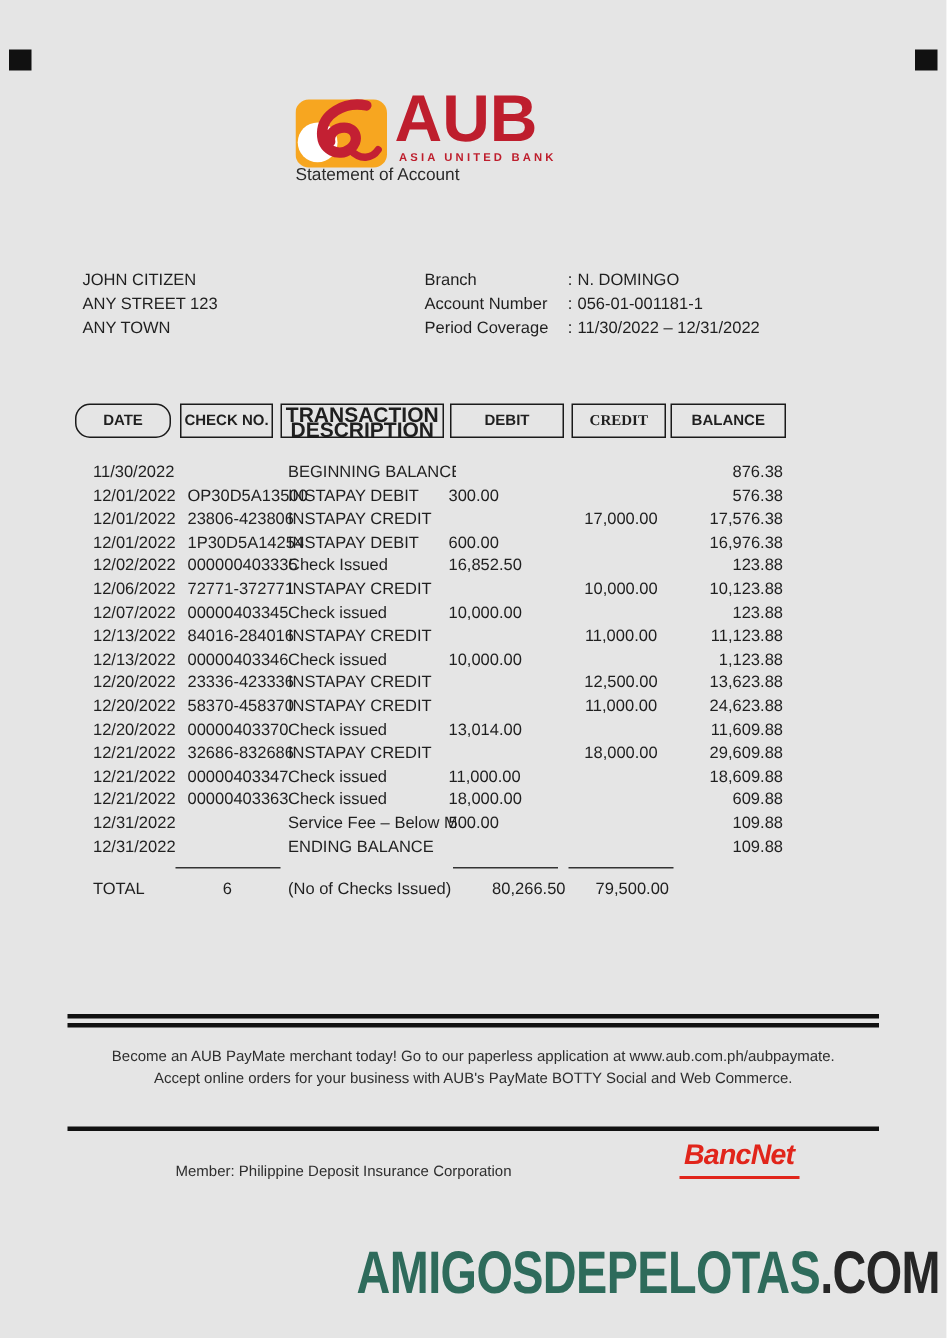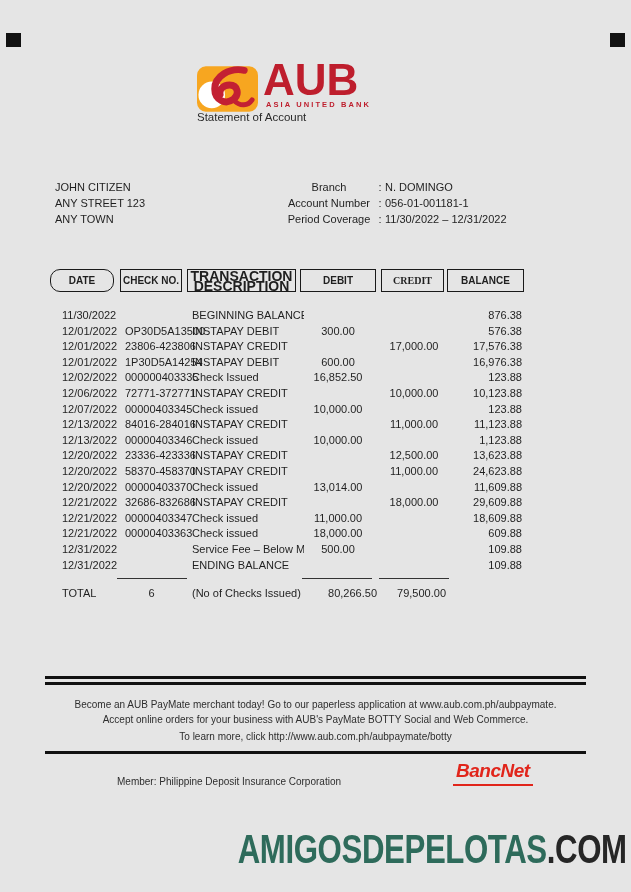--- a/index.html
+++ b/index.html
@@ -21,7 +21,7 @@
   .customer{position:absolute;left:55px;top:179px;font-size:11px;line-height:16px;}
   .acct-info{position:absolute;left:283px;top:179px;font-size:11px;line-height:16px;}
   .acct-row{display:flex;}
-  .acct-label{width:92px;text-align:center;}
+  .acct-label{width:92px;text-align:left;}
   .acct-colon{width:10px;text-align:center;}
   .acct-value{white-space:nowrap;}
 

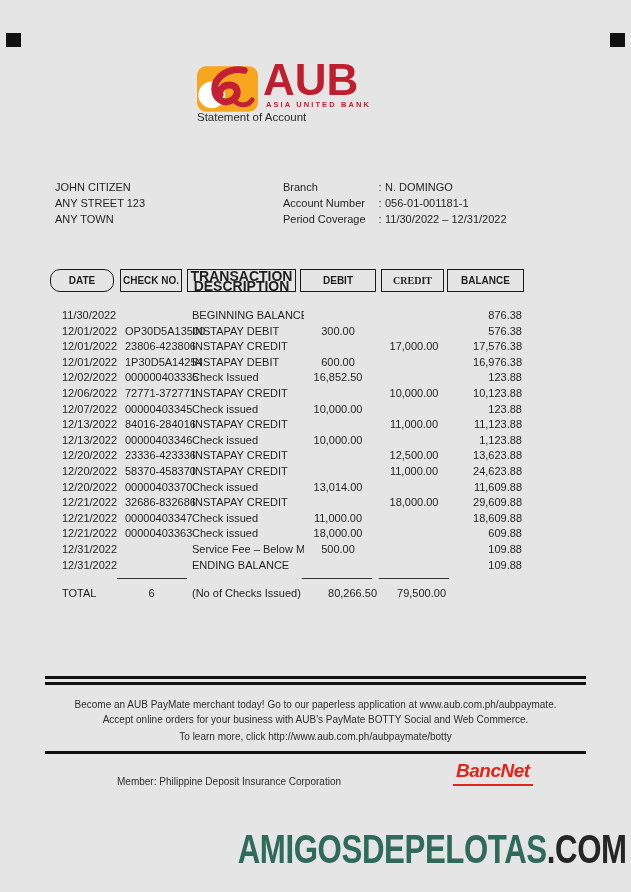--- a/index.html
+++ b/index.html
@@ -44,7 +44,7 @@
   .c-date{left:62px;}
   .c-check{left:125px;}
   .c-desc{left:192px;width:112px;overflow:hidden;}
-  .c-debit{left:299px;width:78px;text-align:center;}
+  .c-debit{left:299px;width:78px;text-align:left;}
   .c-credit{left:380px;width:68px;text-align:center;}
   .c-bal{left:447px;width:75px;text-align:right;}
 

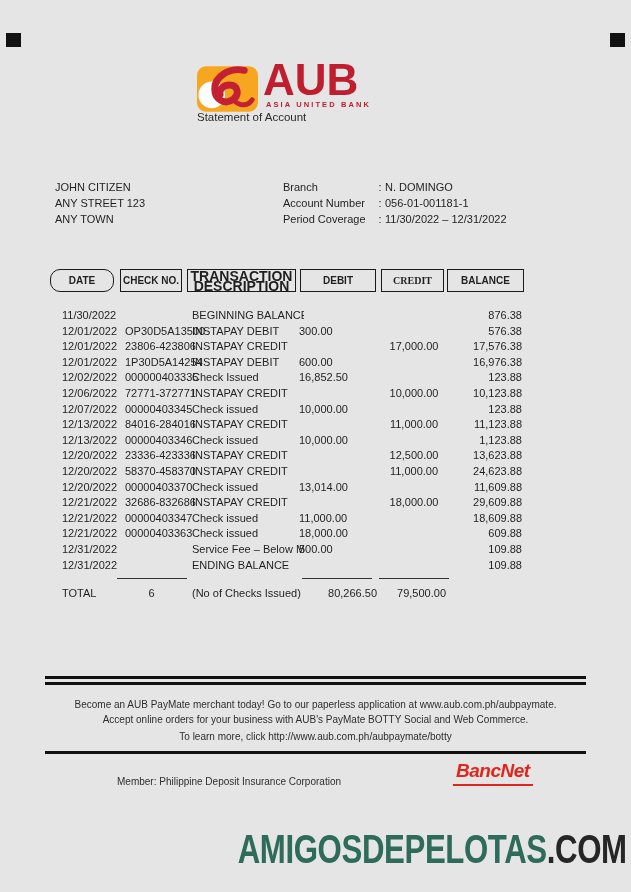--- a/index.html
+++ b/index.html
@@ -287,7 +287,6 @@
   <div class="promo">
     <div>Become an AUB PayMate merchant today! Go to our paperless application at www.aub.com.ph/aubpaymate.</div>
     <div>Accept online orders for your business with AUB's PayMate BOTTY Social and Web Commerce.</div>
-    <div class="line3">To learn more, click http://www.aub.com.ph/aubpaymate/botty</div>
   </div>
 
   <div class="rule-single"></div>

